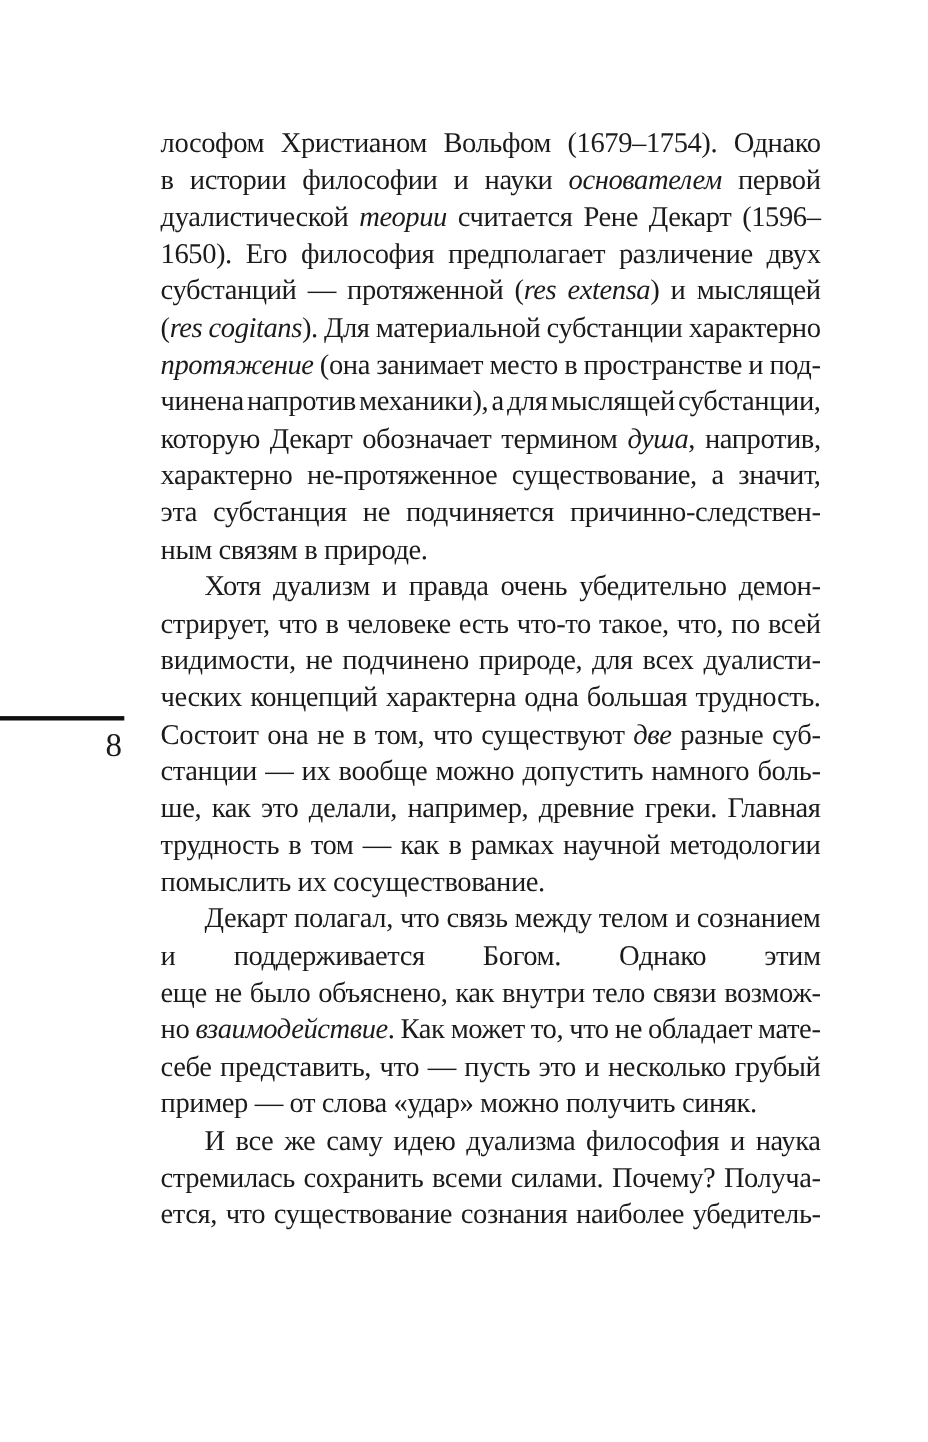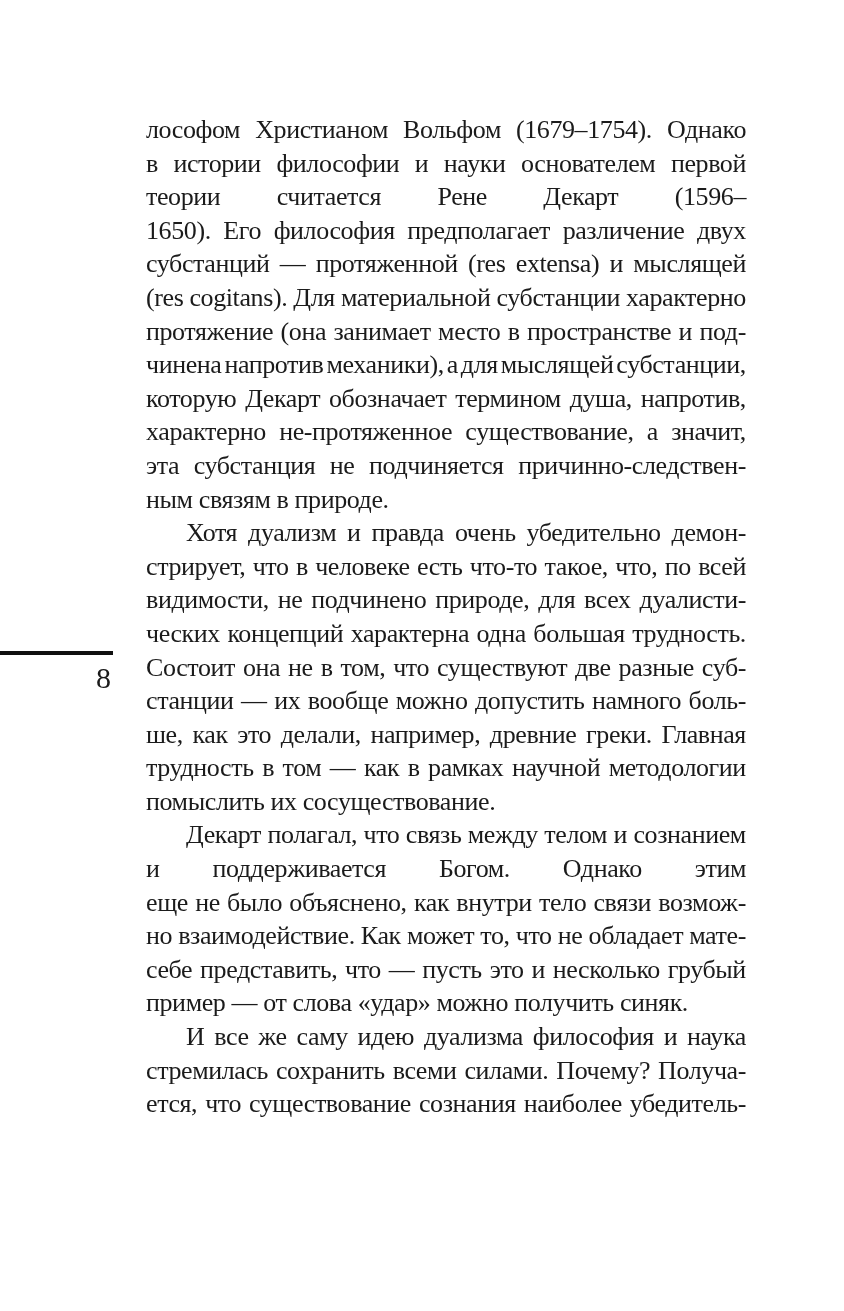--- a/index.html
+++ b/index.html
@@ -42,7 +42,7 @@
   }
   .line.just .w { flex: 0 0 auto; }
   .line.indent { padding-left: 40px; }
-  .it { }
+  .it { font-style: italic; }
 </style>
 </head>
 <body style="--bg: #ffffff; --text: #1b1b1b; --rule: #101010;">

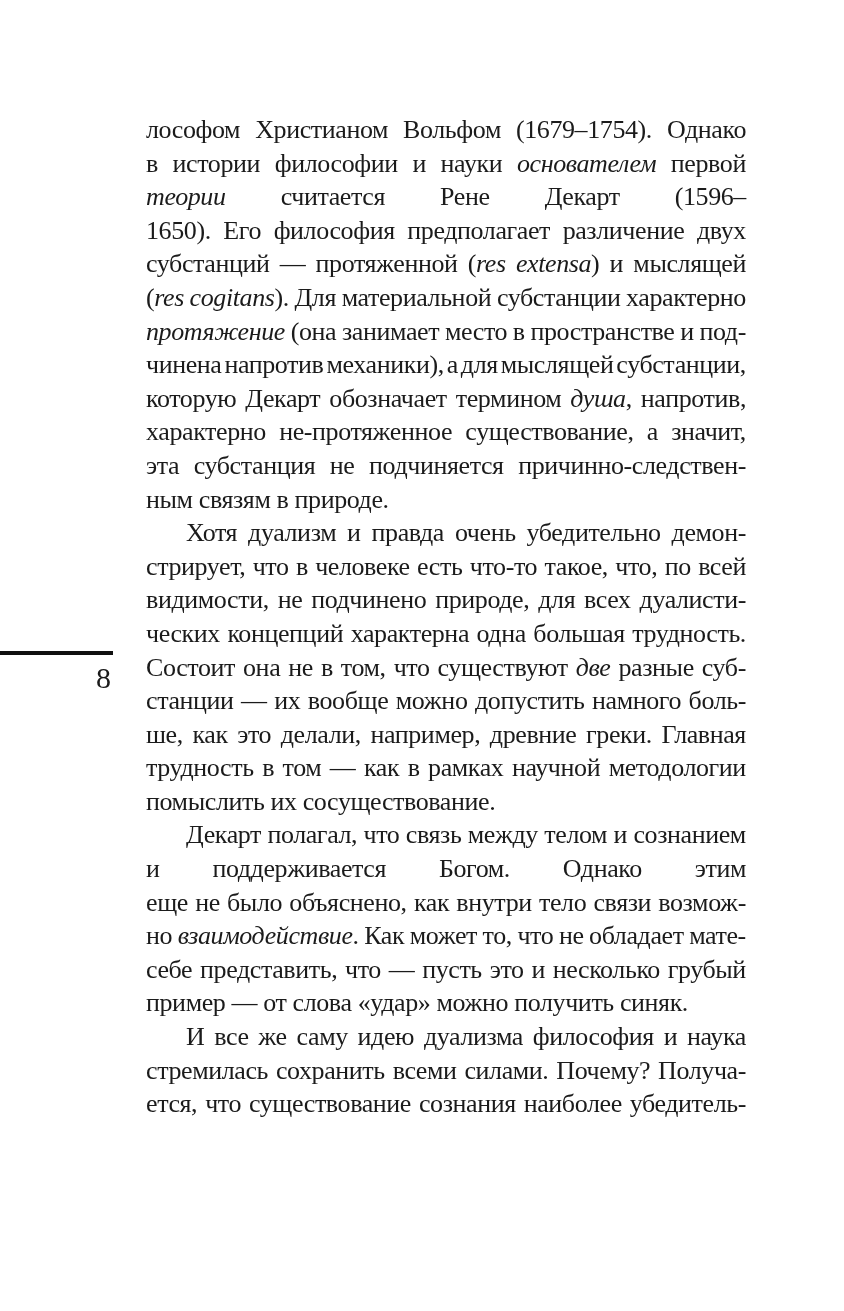--- a/index.html
+++ b/index.html
@@ -68,6 +68,7 @@
         <span class="w"><span>первой</span></span>
       </div>
       <div class="line just">
+        <span class="w"><span>дуалистической</span></span>
         <span class="w"><span class="it">теории</span></span>
         <span class="w"><span>считается</span></span>
         <span class="w"><span>Рене</span></span>

